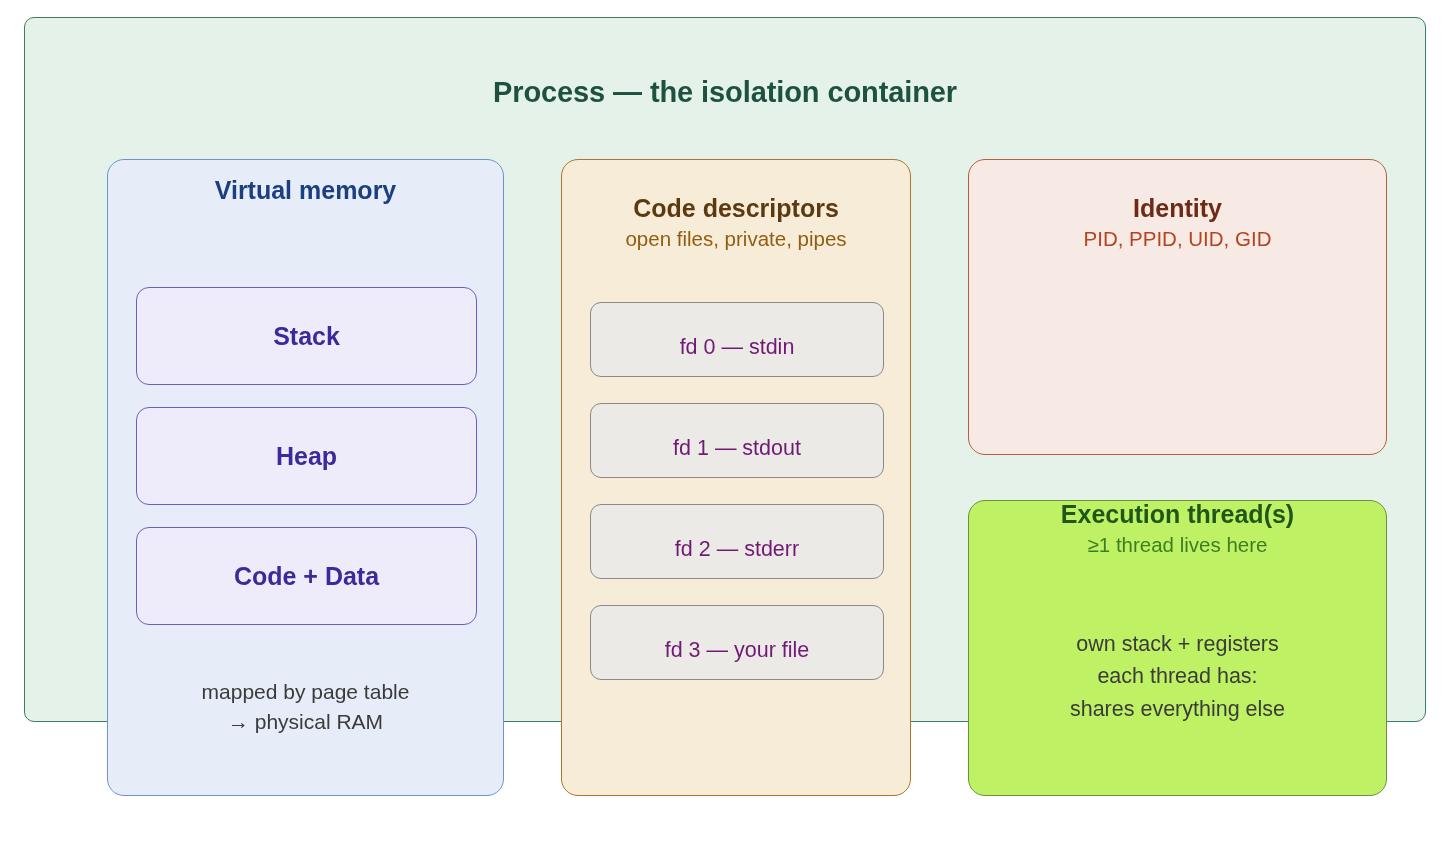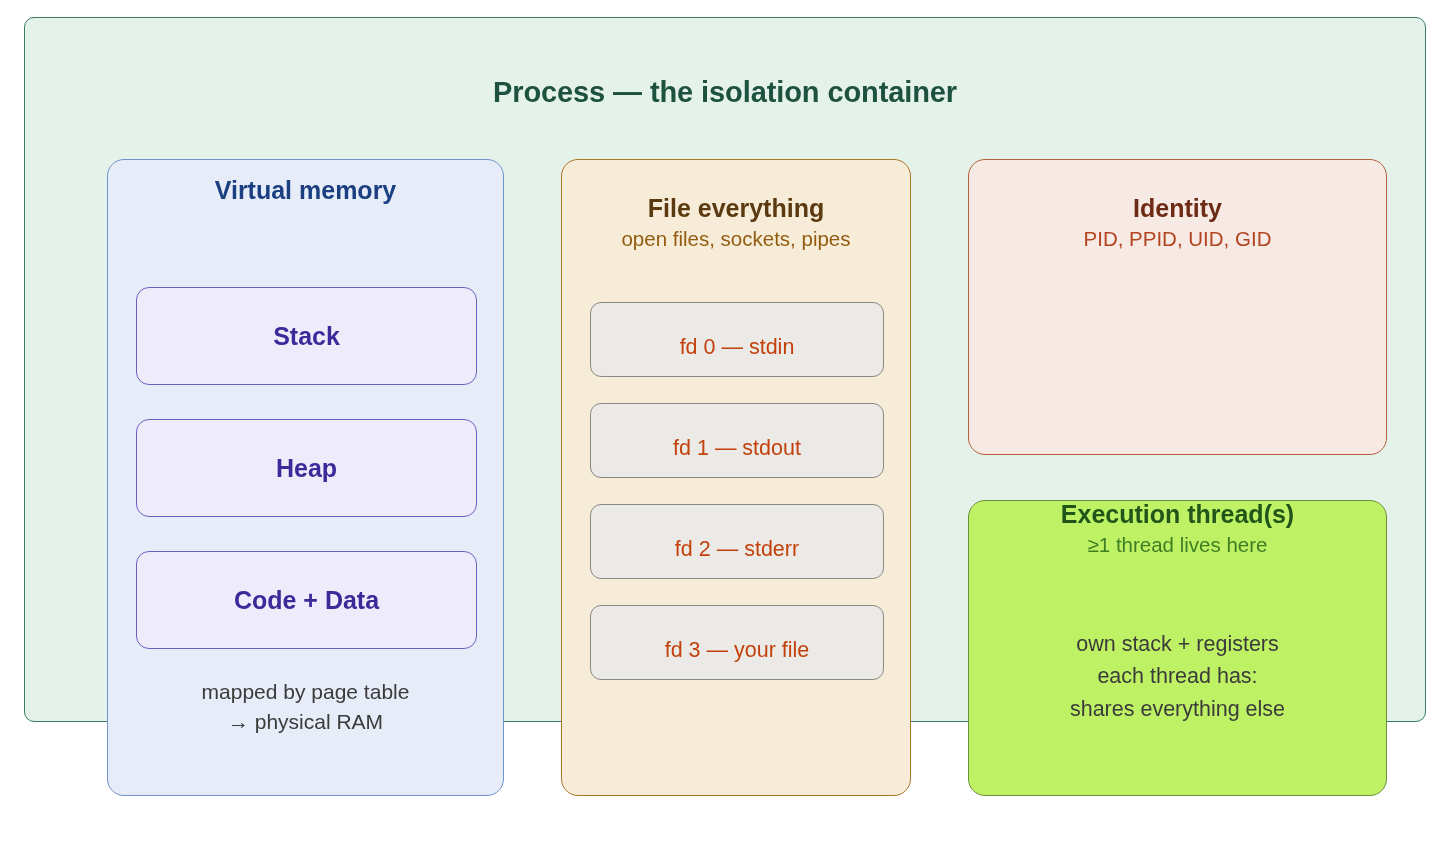--- a/index.html
+++ b/index.html
@@ -219,7 +219,7 @@
   </div>
 
   <div class="card card-fds">
-    <div class="card-title">File everything</div>
+    <div class="card-title">Code descriptors</div>
     <div class="card-sub">open files, sockets, pipes</div>
 
     <div class="fd-list">

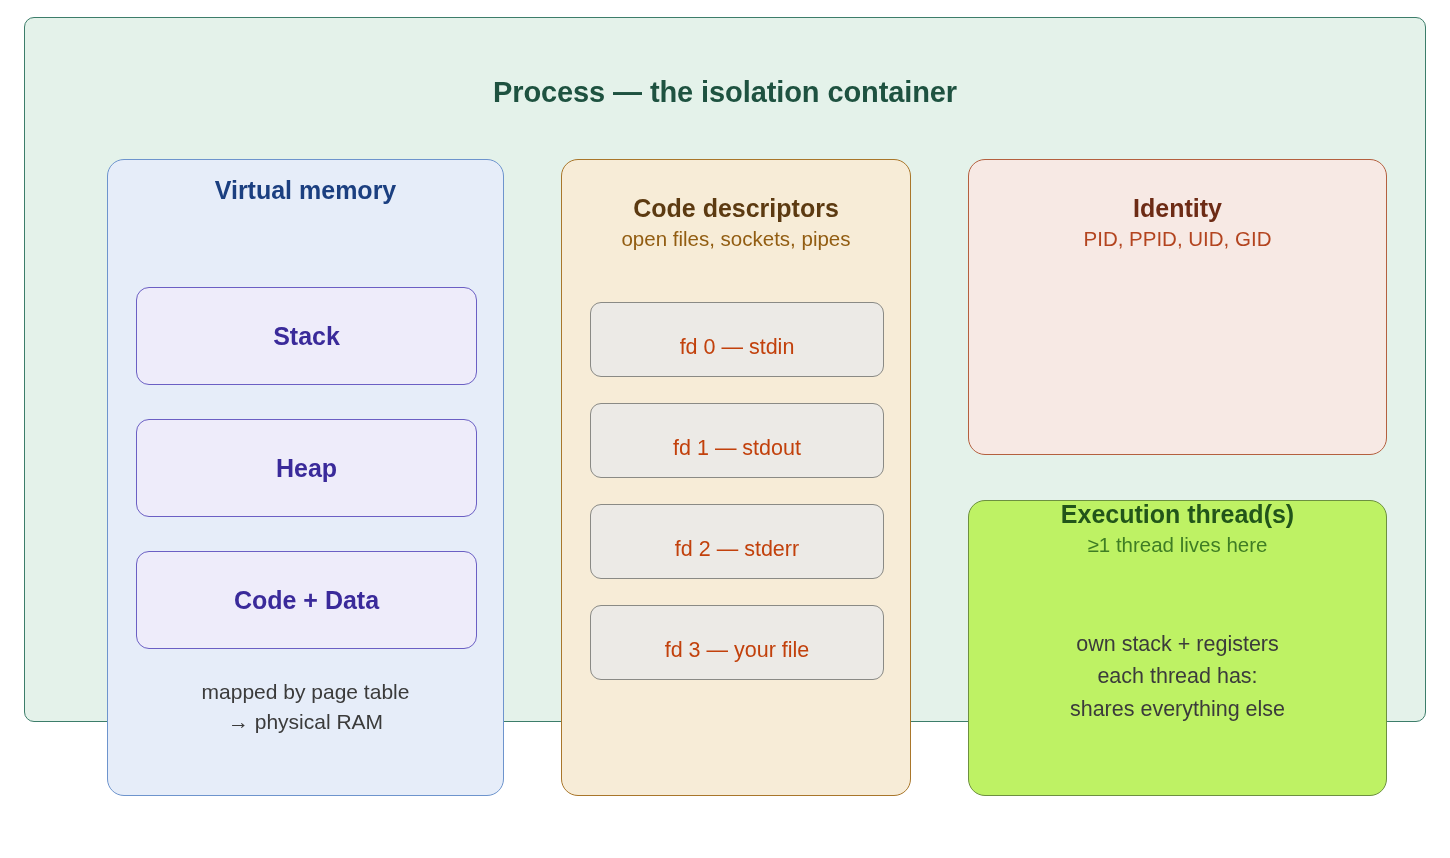--- a/index.html
+++ b/index.html
@@ -220,7 +220,7 @@
 
   <div class="card card-fds">
     <div class="card-title">Code descriptors</div>
-    <div class="card-sub">open files, sockets, pipes</div>
+    <div class="card-sub">open files, private, pipes</div>
 
     <div class="fd-list">
       <div class="fd-box">

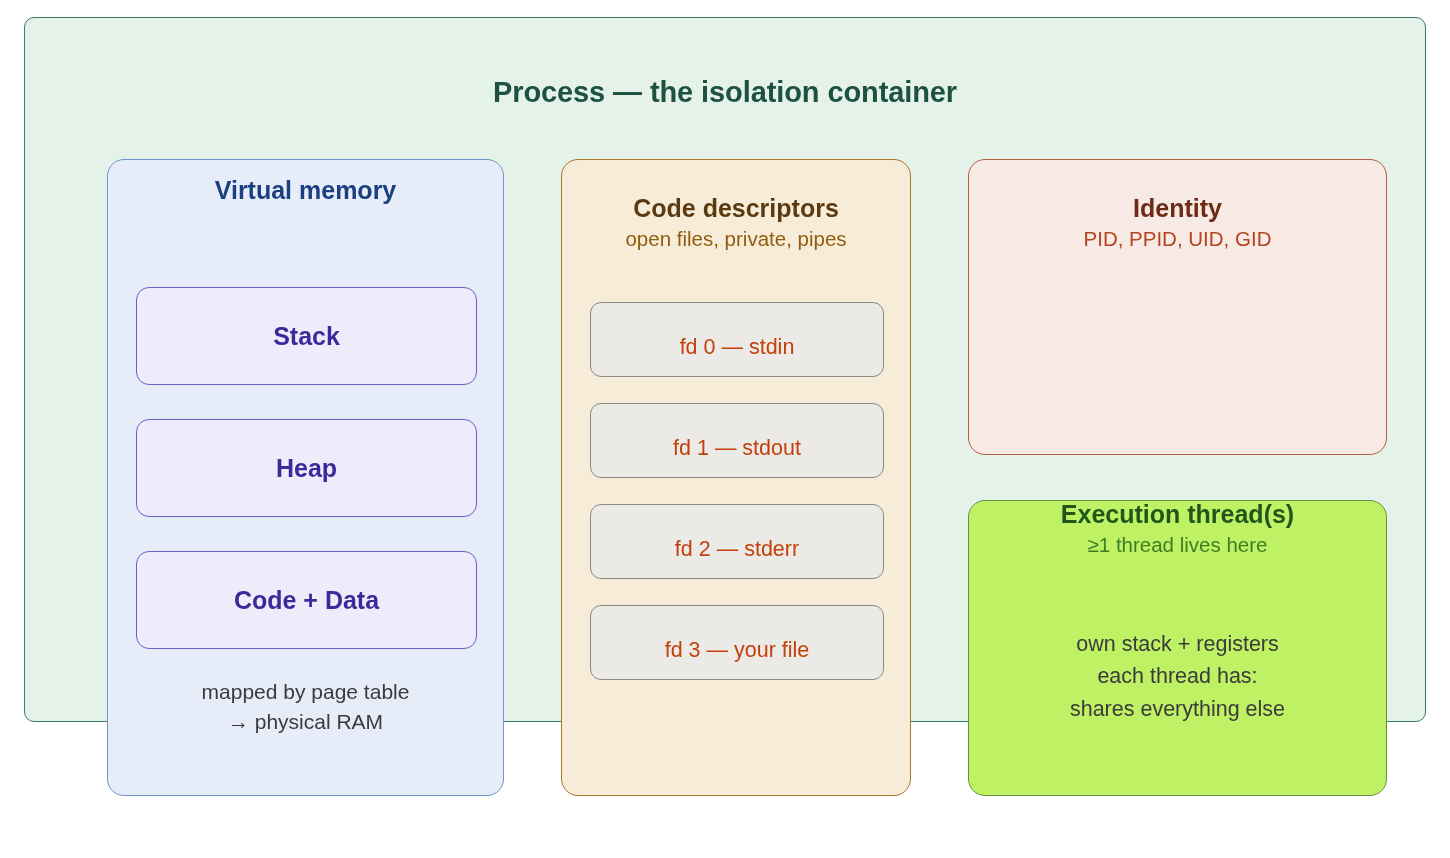--- a/index.html
+++ b/index.html
@@ -89,7 +89,7 @@
     display: flex;
     align-items: center;
     justify-content: center;
-    margin-bottom: 34px;
+    margin-bottom: 22px;
   }
   .mem-box-label {
     font-size: 25px;

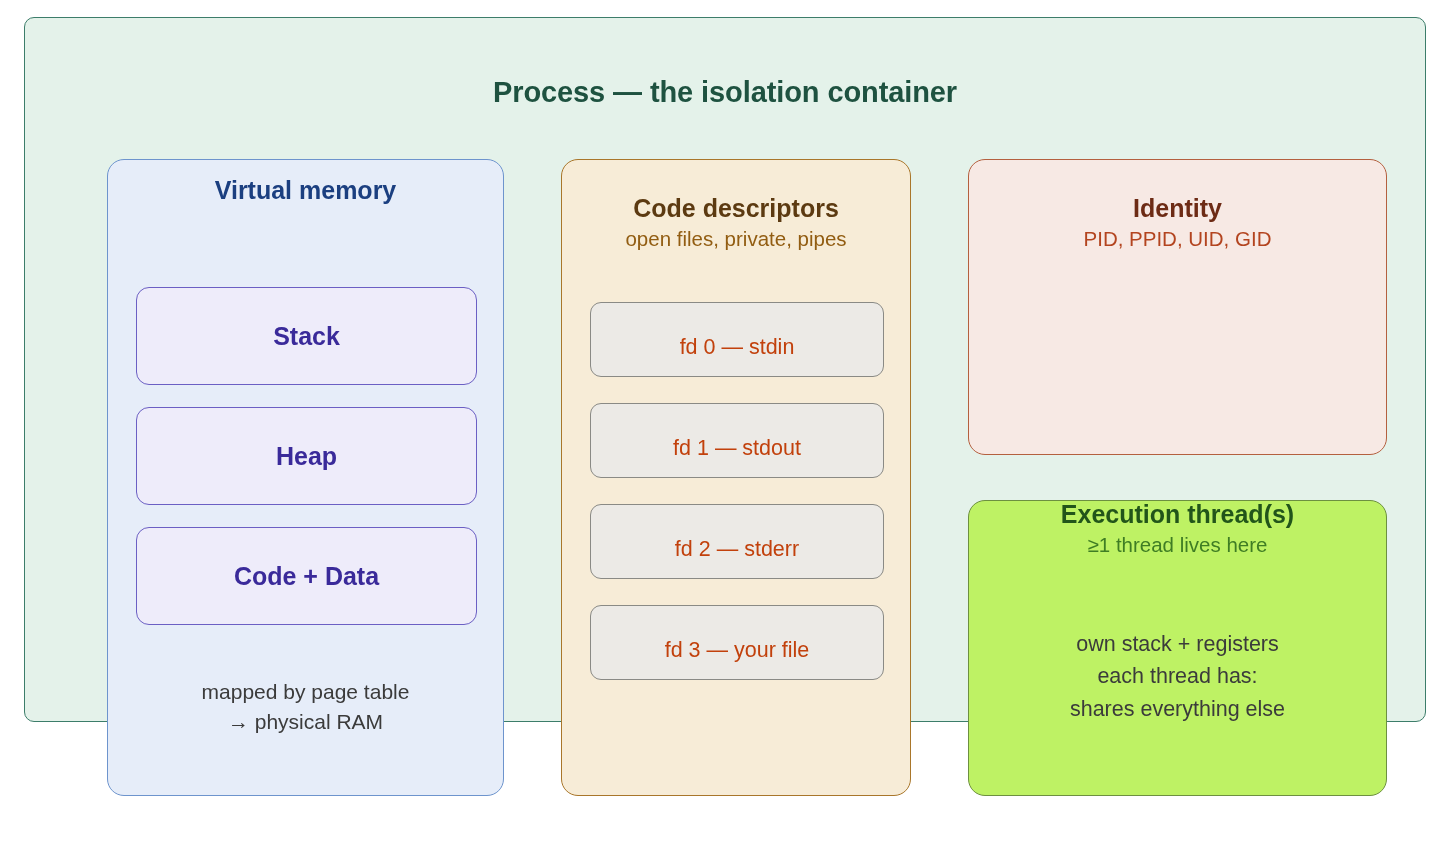--- a/index.html
+++ b/index.html
@@ -139,7 +139,7 @@
   }
   .fd-box-label {
     font-size: 21.5px;
-    color: #c2410c;
+    color: #701a75;
     margin-top: 16px;
   }
 

